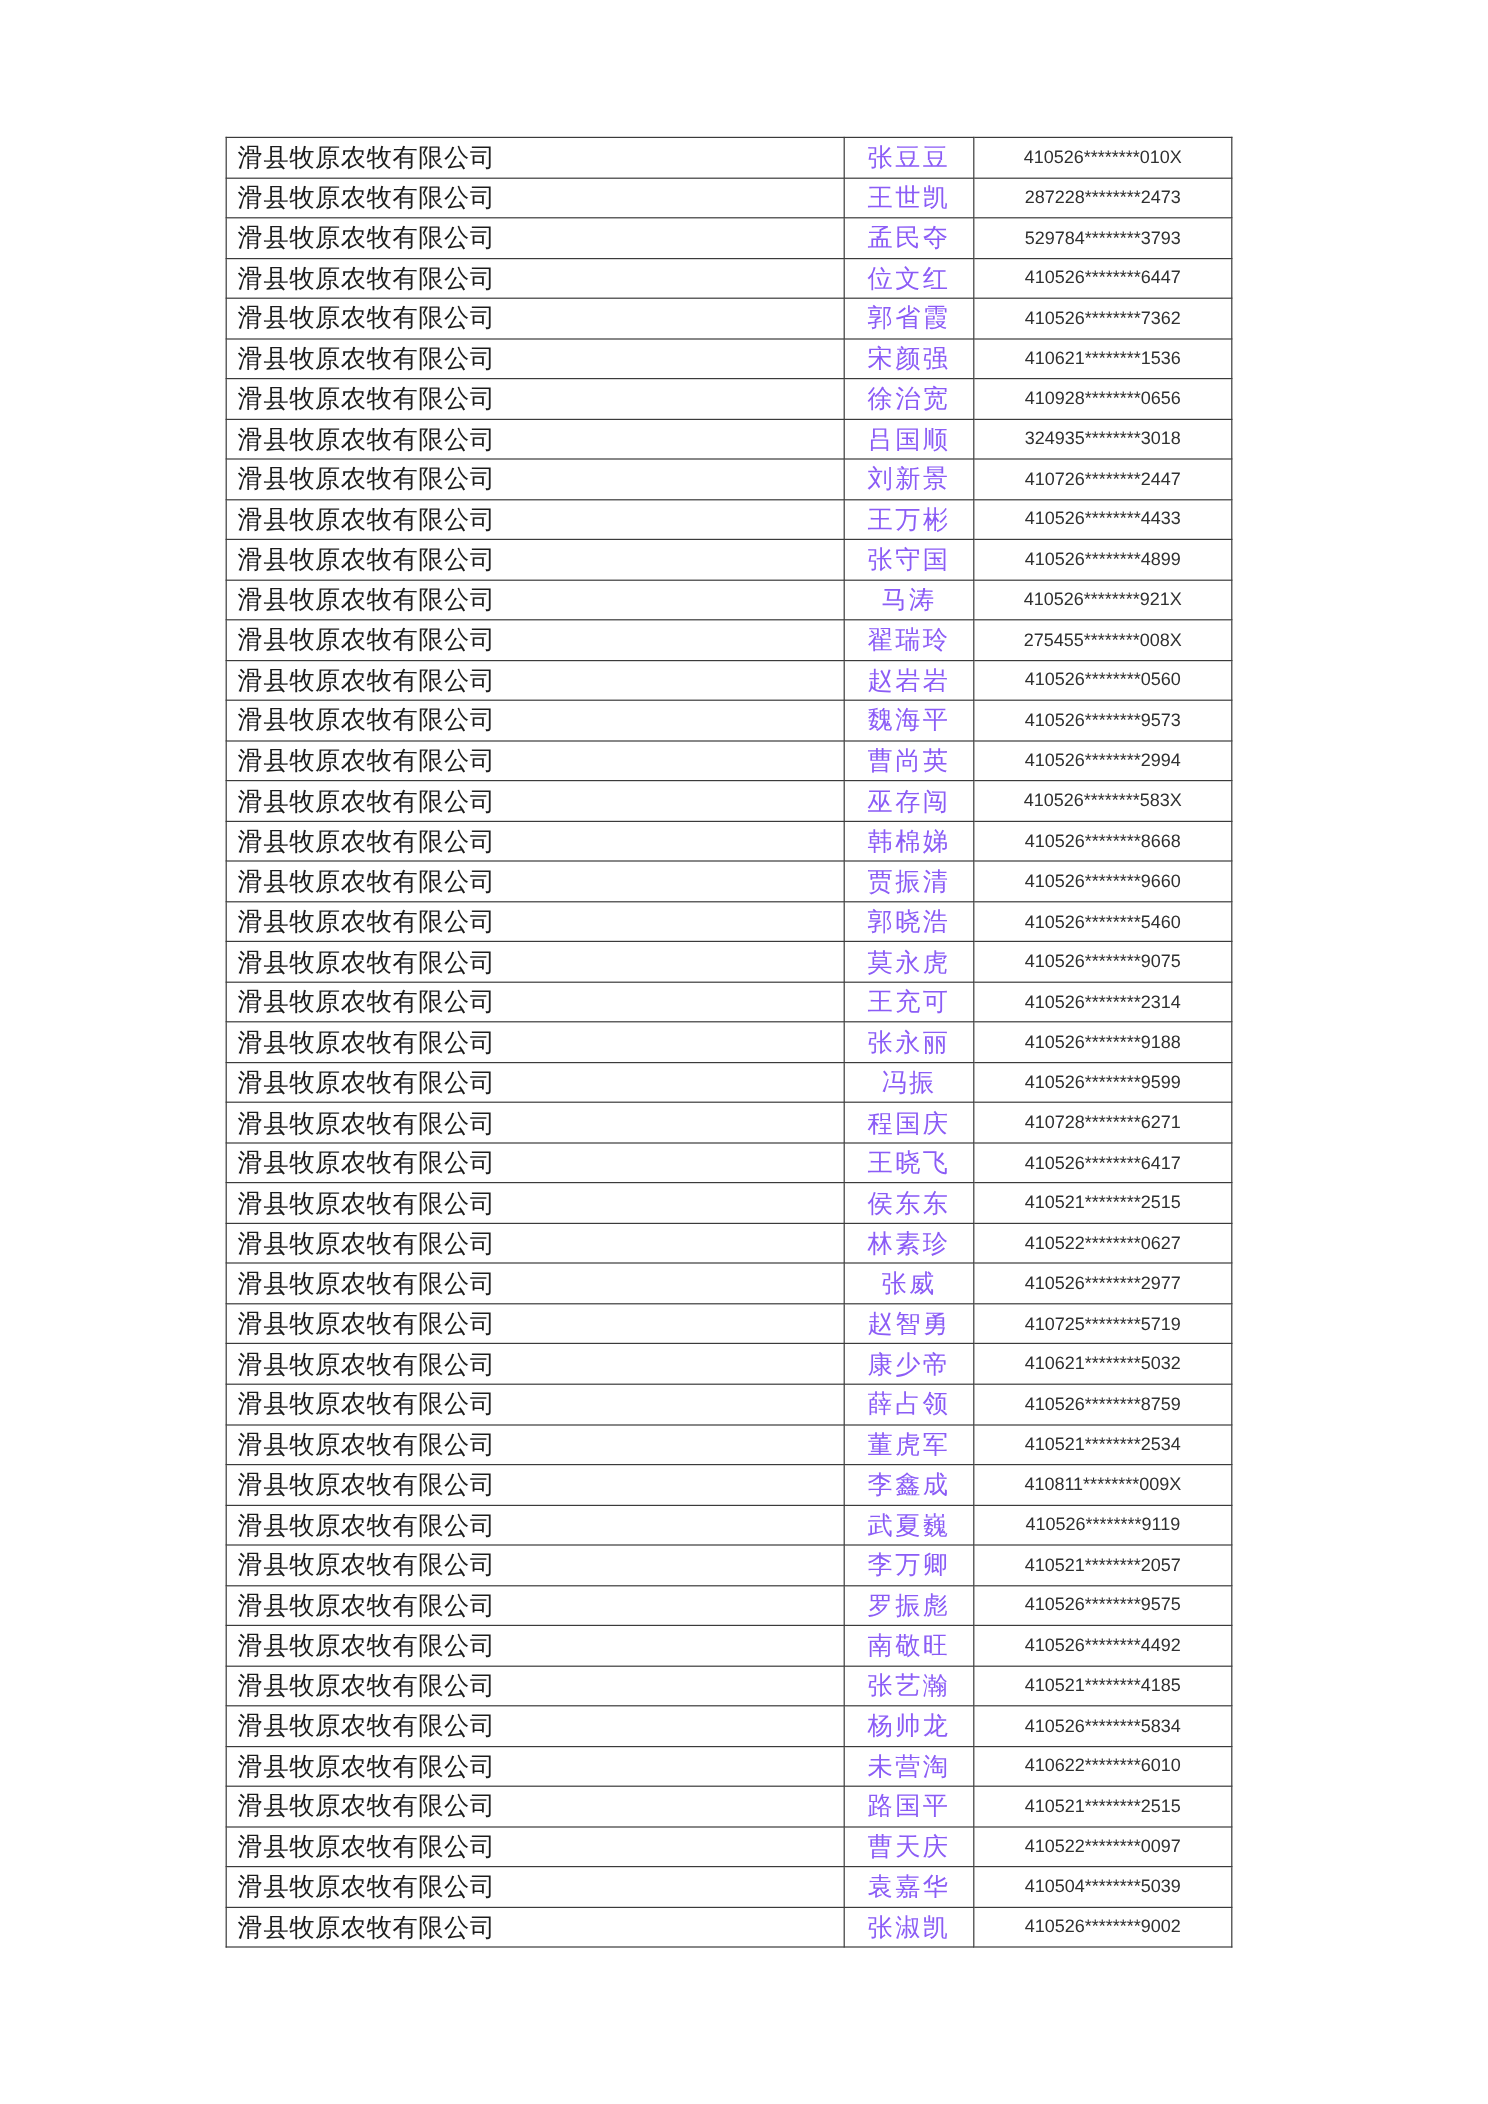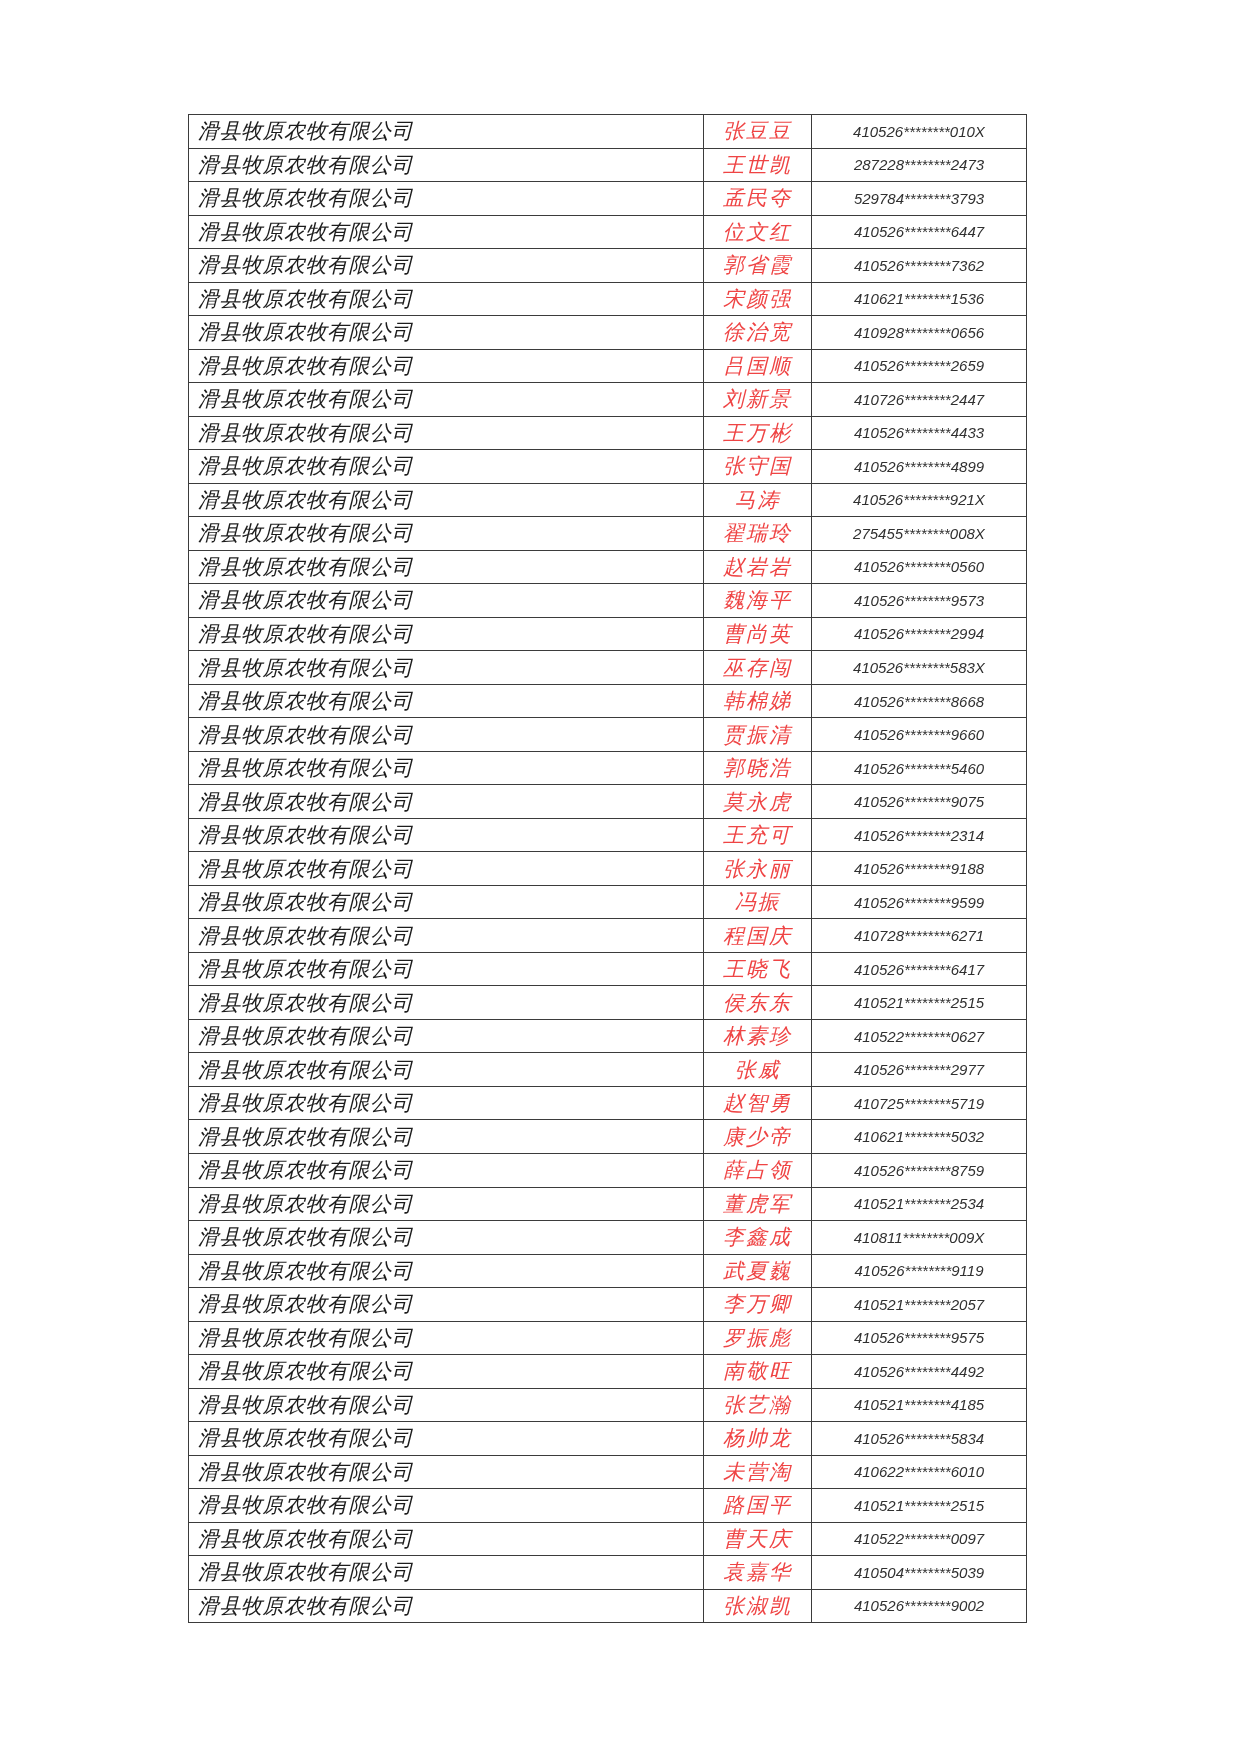--- a/index.html
+++ b/index.html
@@ -27,7 +27,6 @@
   .t-row {
     display: table-row;
     height: 33.53px;
-    font-style: italic;
   }
   .cell {
     display: table-cell;

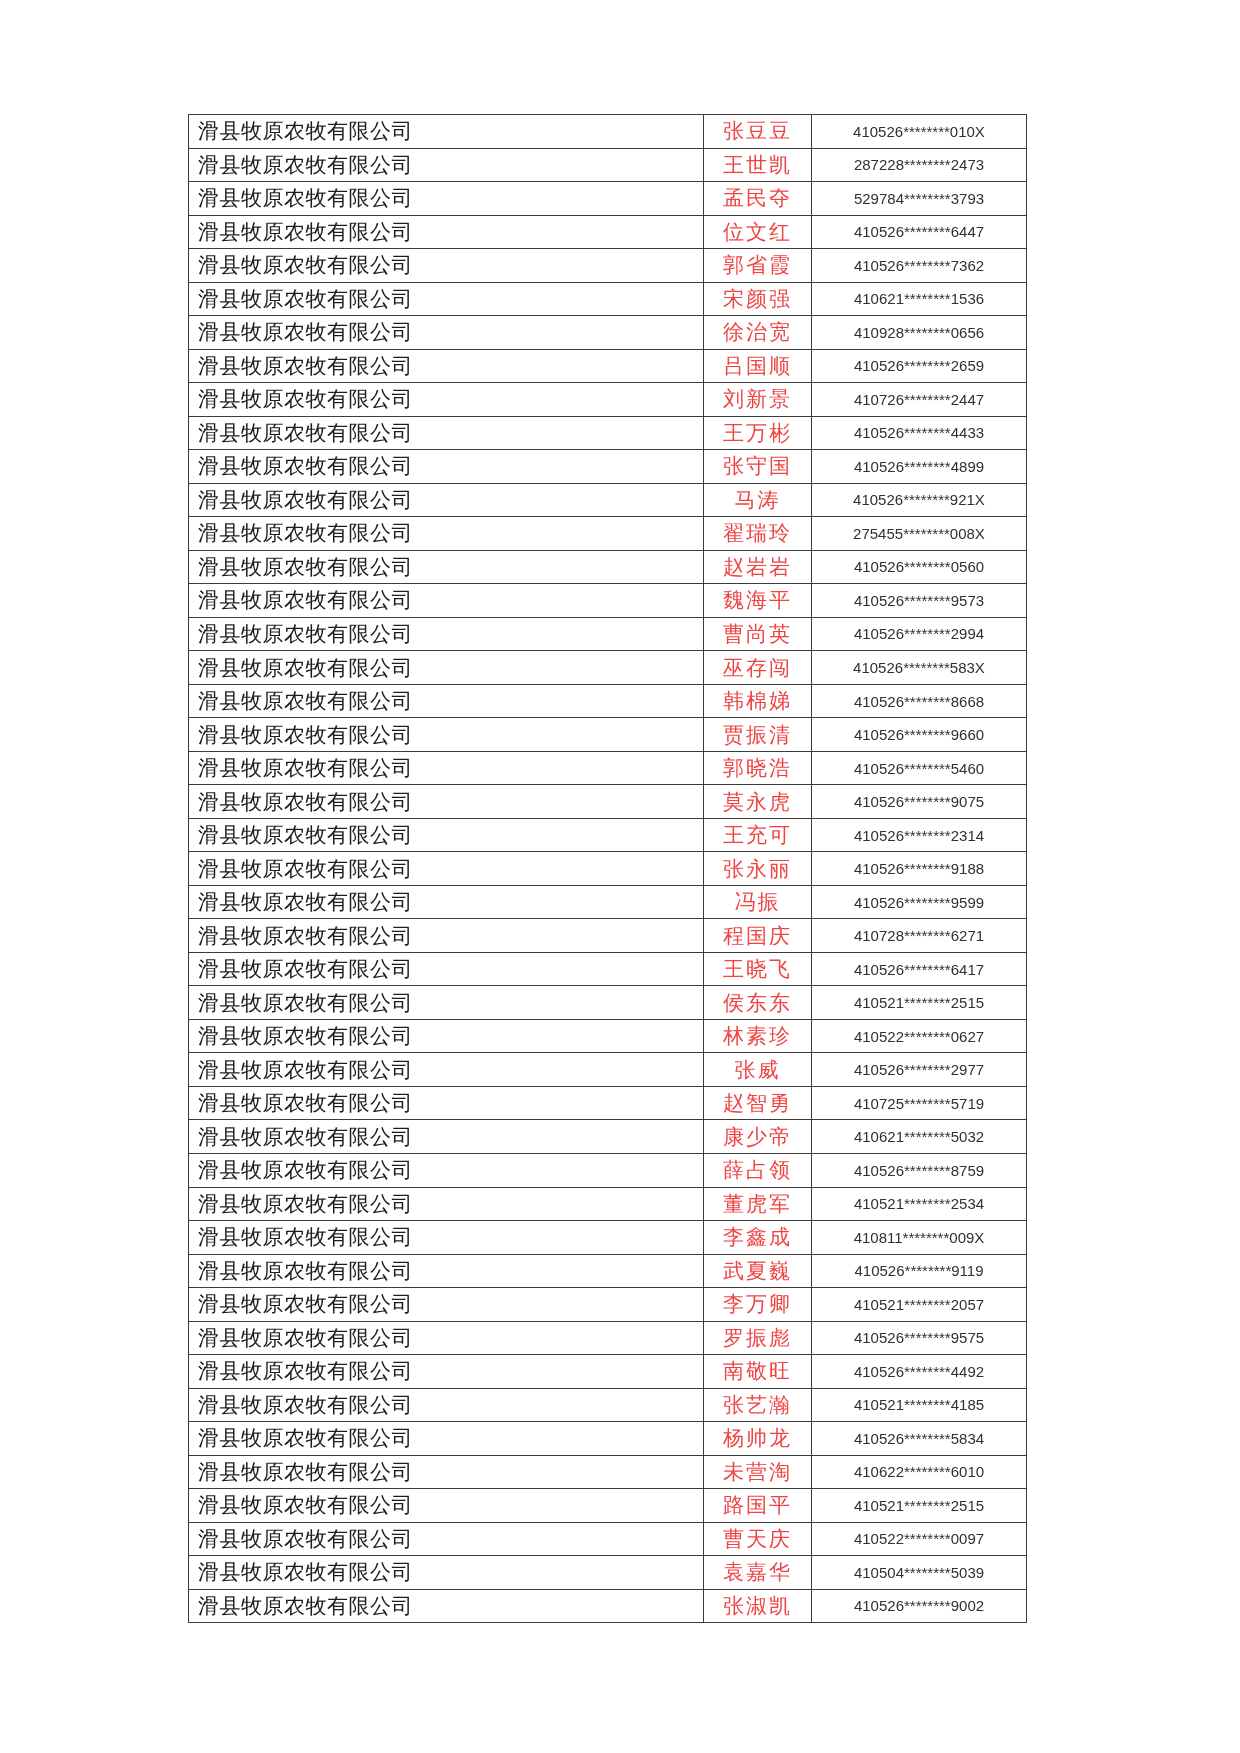--- a/index.html
+++ b/index.html
@@ -47,7 +47,7 @@
     width: 107px;
     text-align: center;
     font-size: 21px;
-    color: #ef4444;
+    color: #8b5cf6;
     letter-spacing: 2px;
     font-family: "Liberation Serif", "DejaVu Serif", serif;
   }

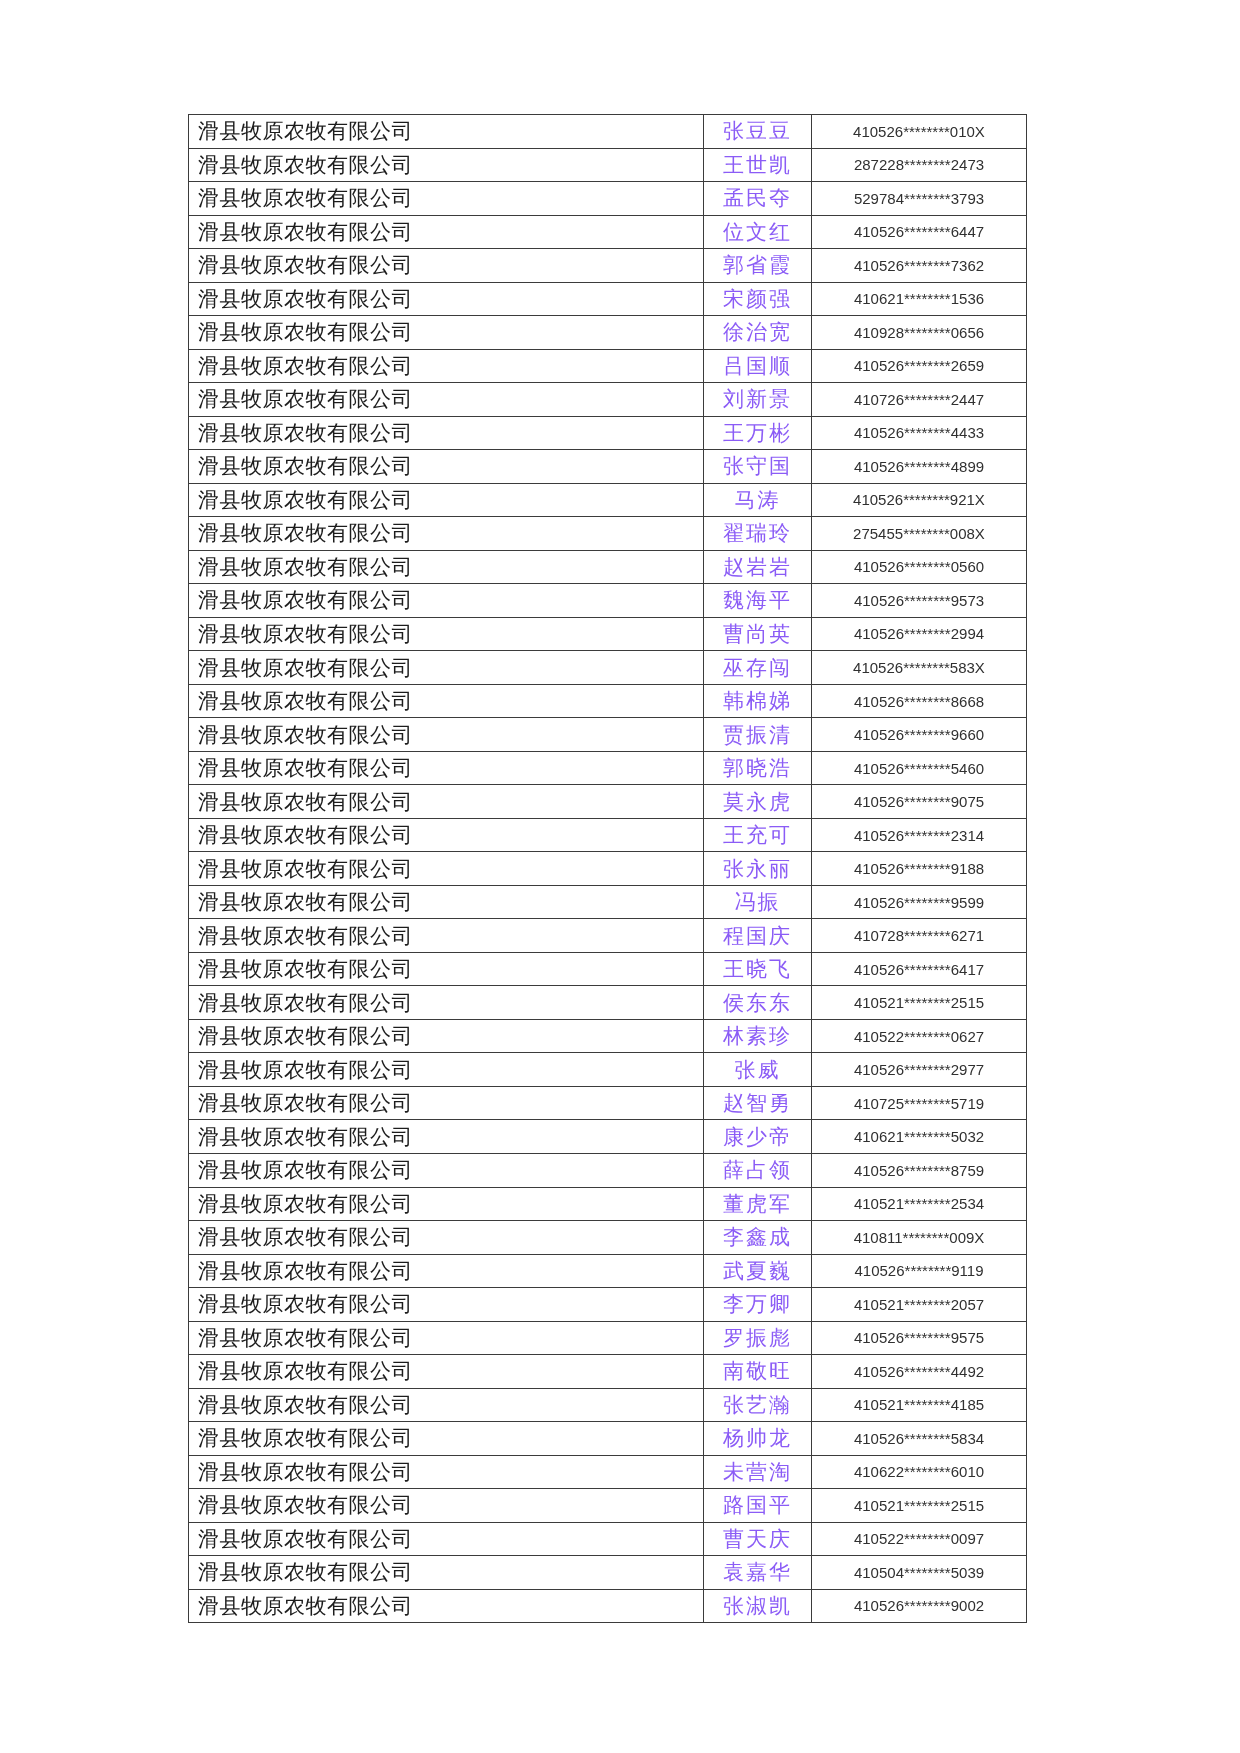--- a/index.html
+++ b/index.html
@@ -109,7 +109,7 @@
   <div class="t-row">
     <div class="cell company">滑县牧原农牧有限公司</div>
     <div class="cell person">吕国顺</div>
-    <div class="cell idnum">410526********2659</div>
+    <div class="cell idnum">324935********3018</div>
   </div>
 
   <div class="t-row">

